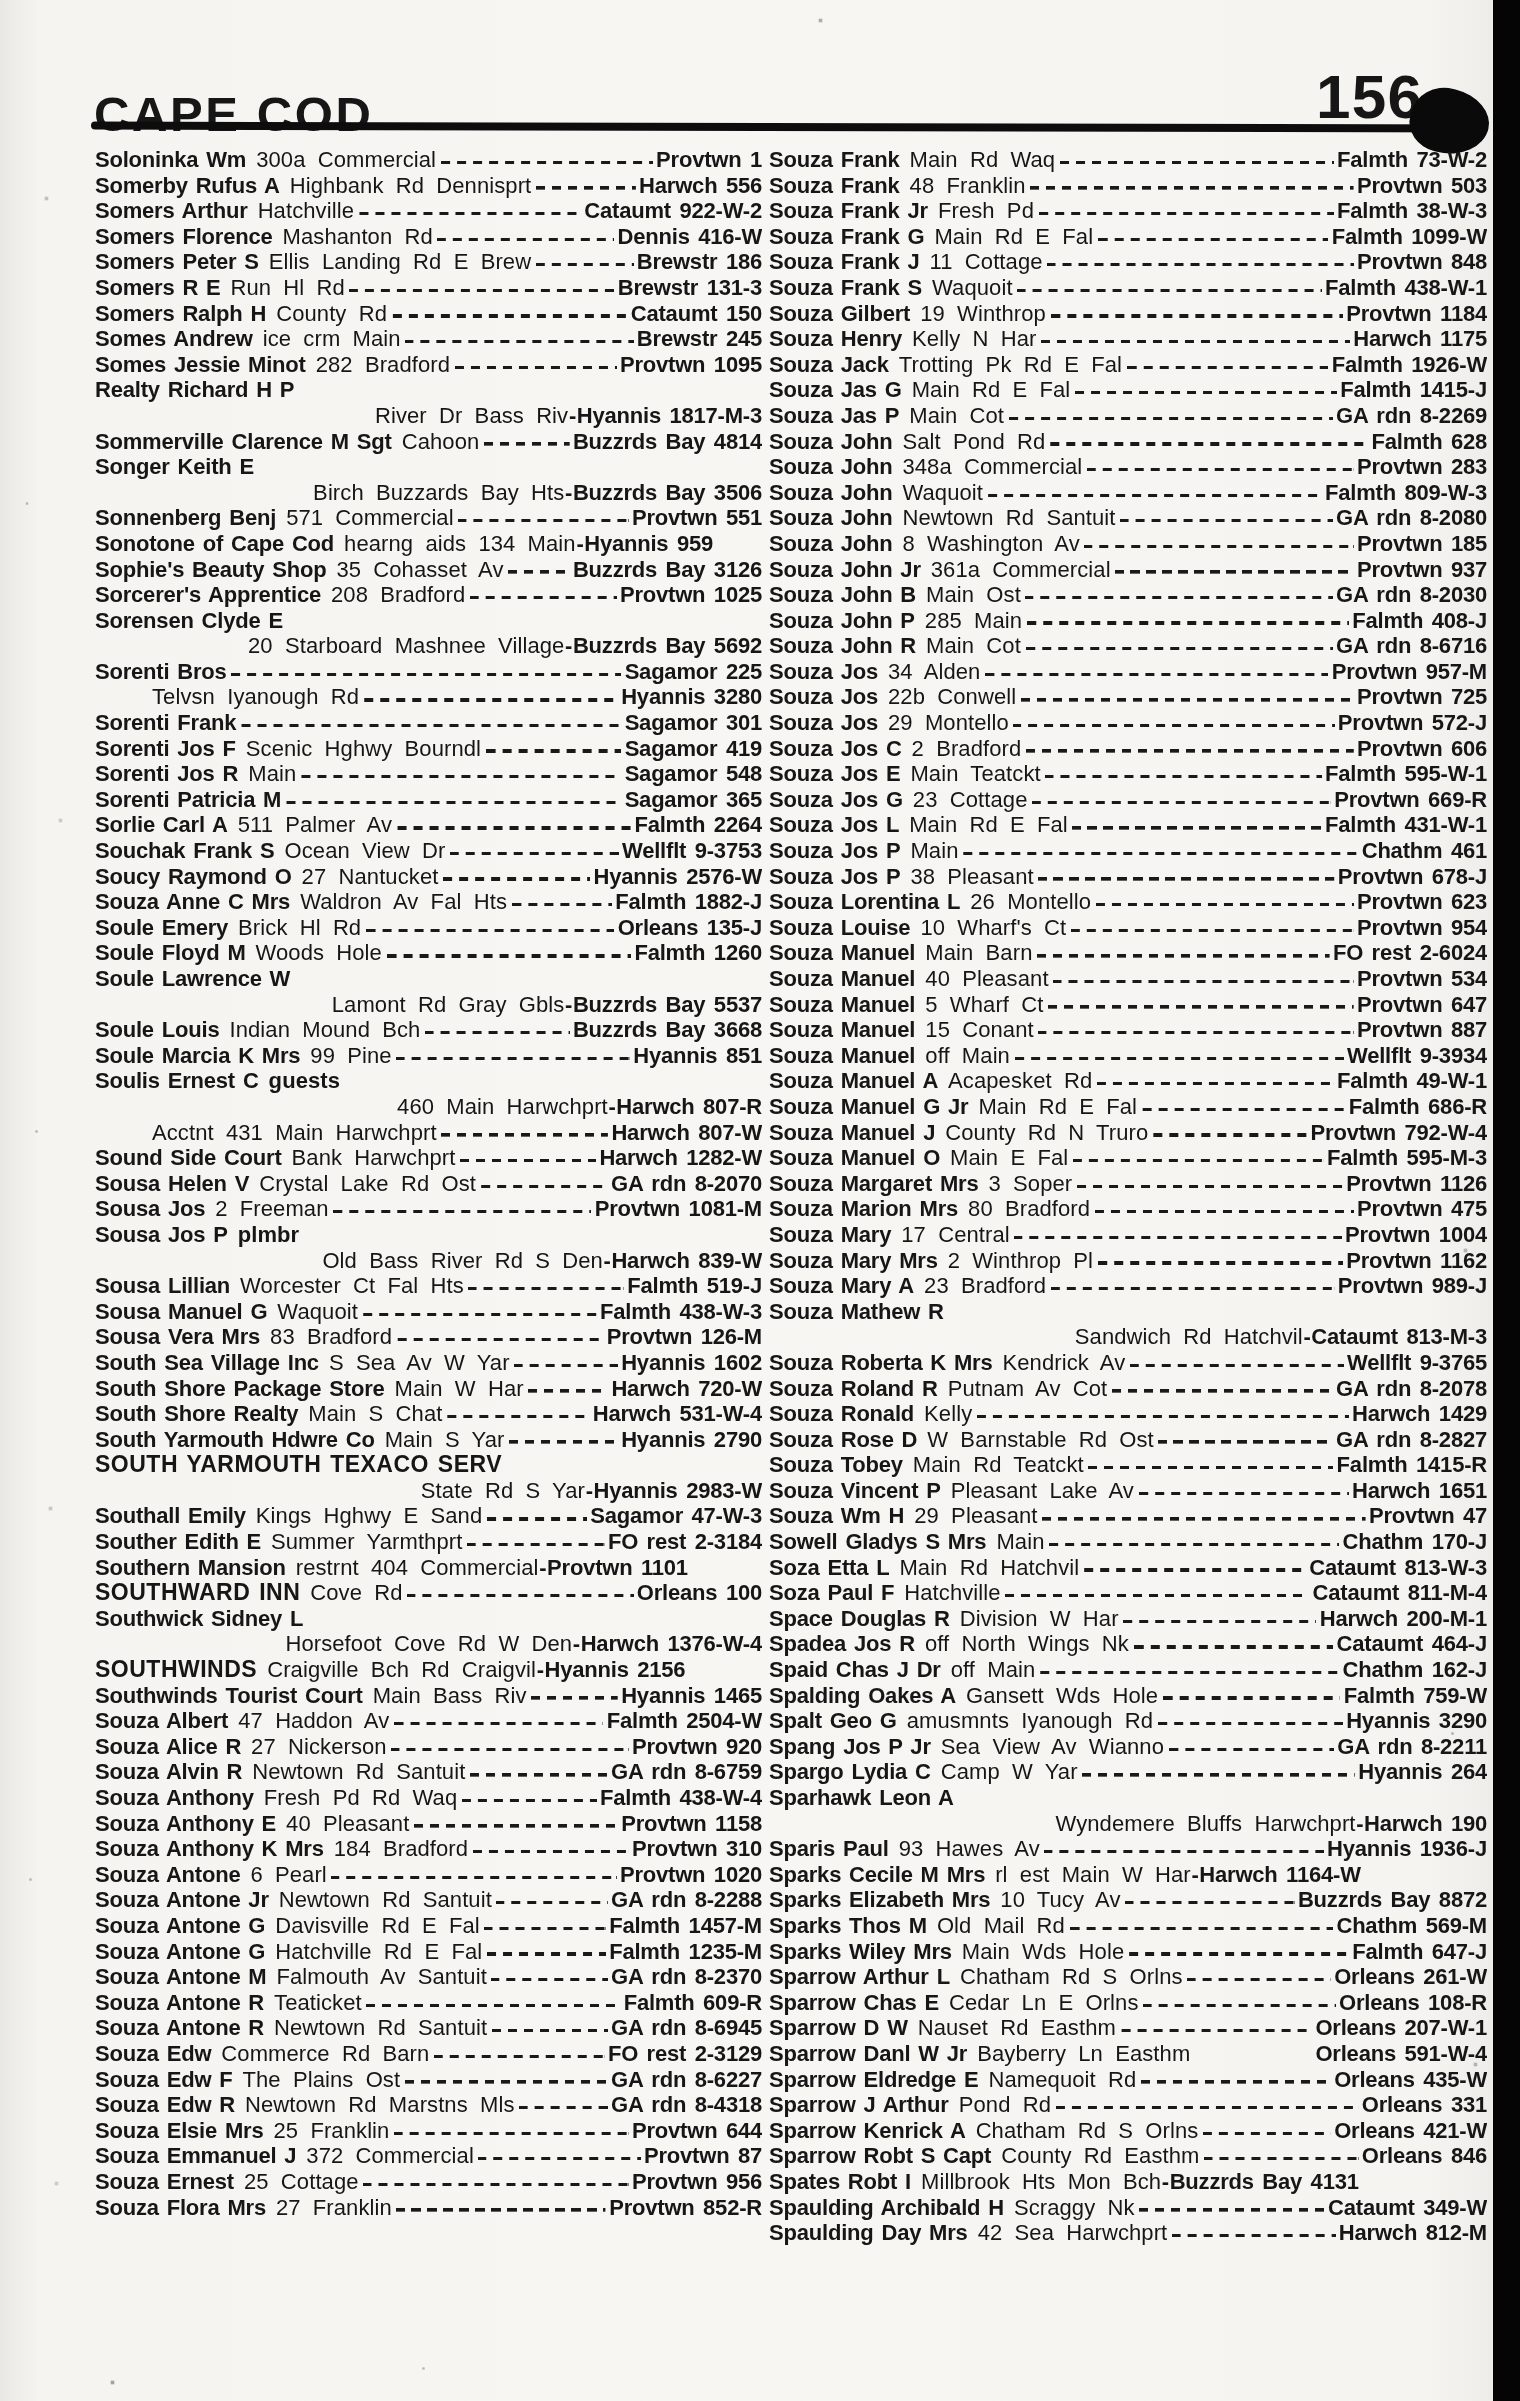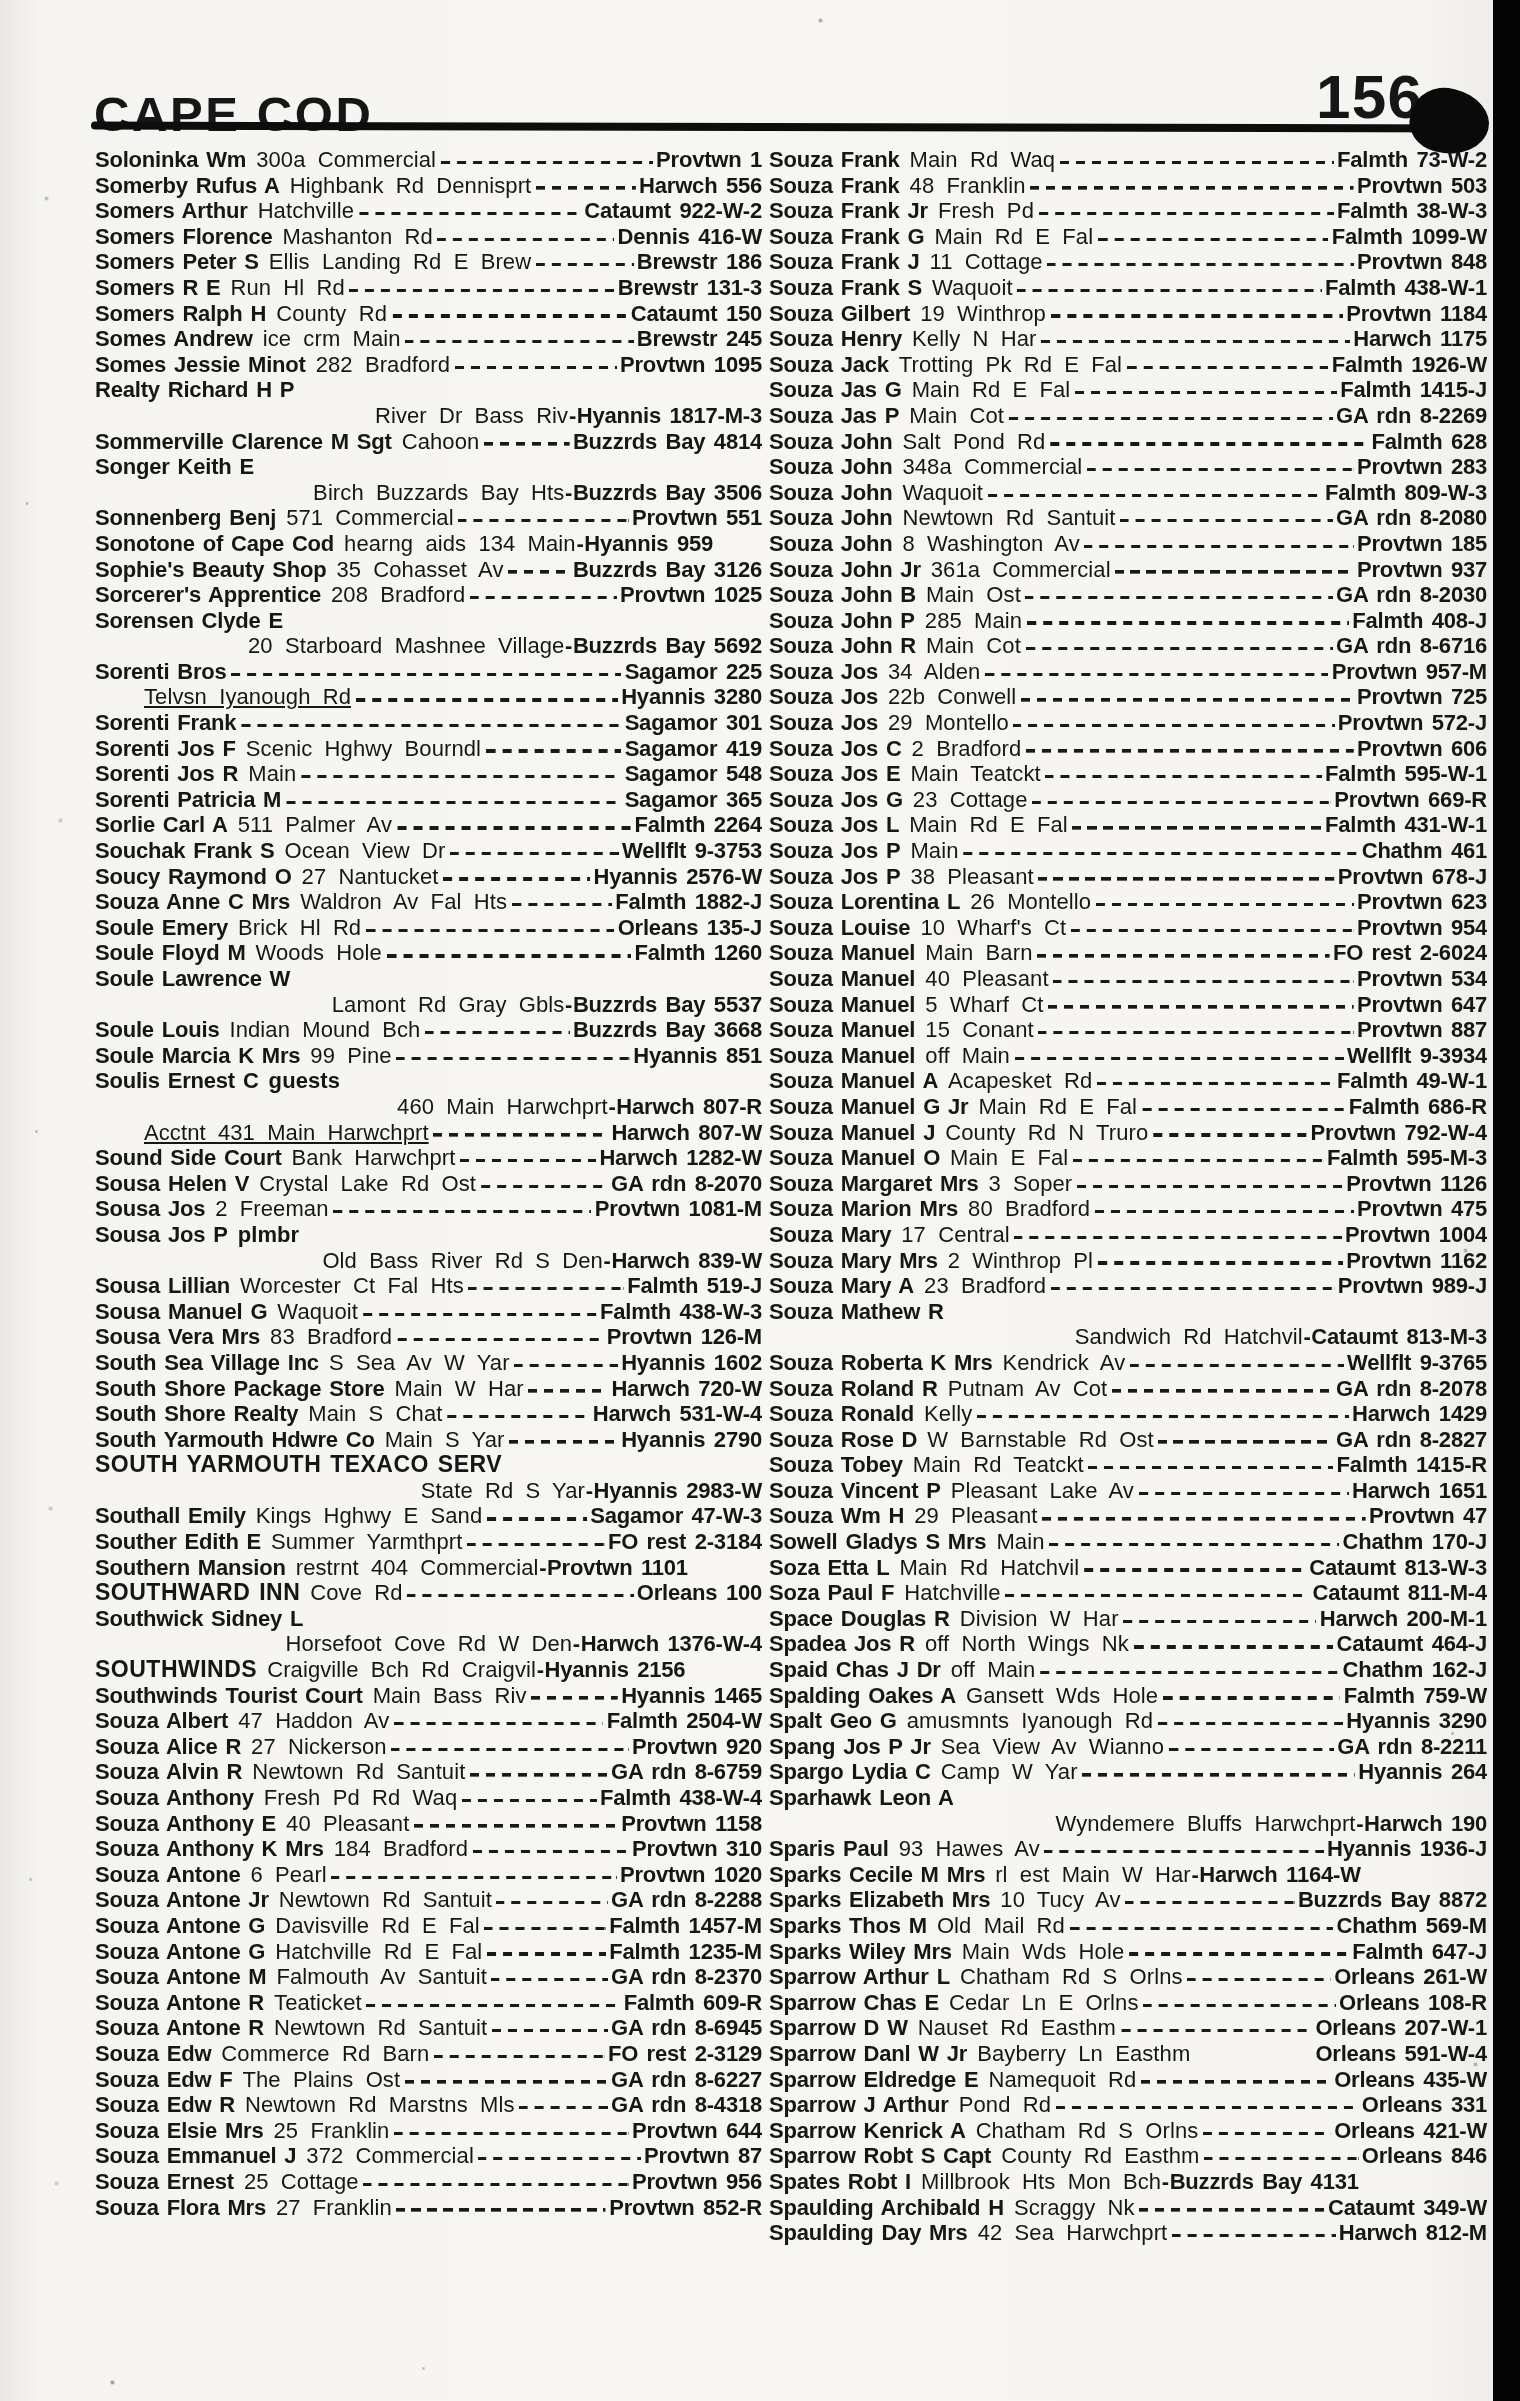--- a/index.html
+++ b/index.html
@@ -30,7 +30,7 @@
   .nm{font-weight:bold;word-spacing:2px;}
   .dt{margin-left:10px;word-spacing:6px;letter-spacing:0.1px;}
   .ind{padding-left:41px;}
-  .ind .dt{margin-left:8px;text-decoration:underline;}
+  .ind .dt{margin-left:16px;}
   .ldr{flex:1 1 12px;height:3.3px;margin:5.3px 3.3px 0 4.6px;
        background-image:repeating-linear-gradient(90deg,#191919 0 9.3px,transparent 9.3px 16px);
        background-position:right center;}

